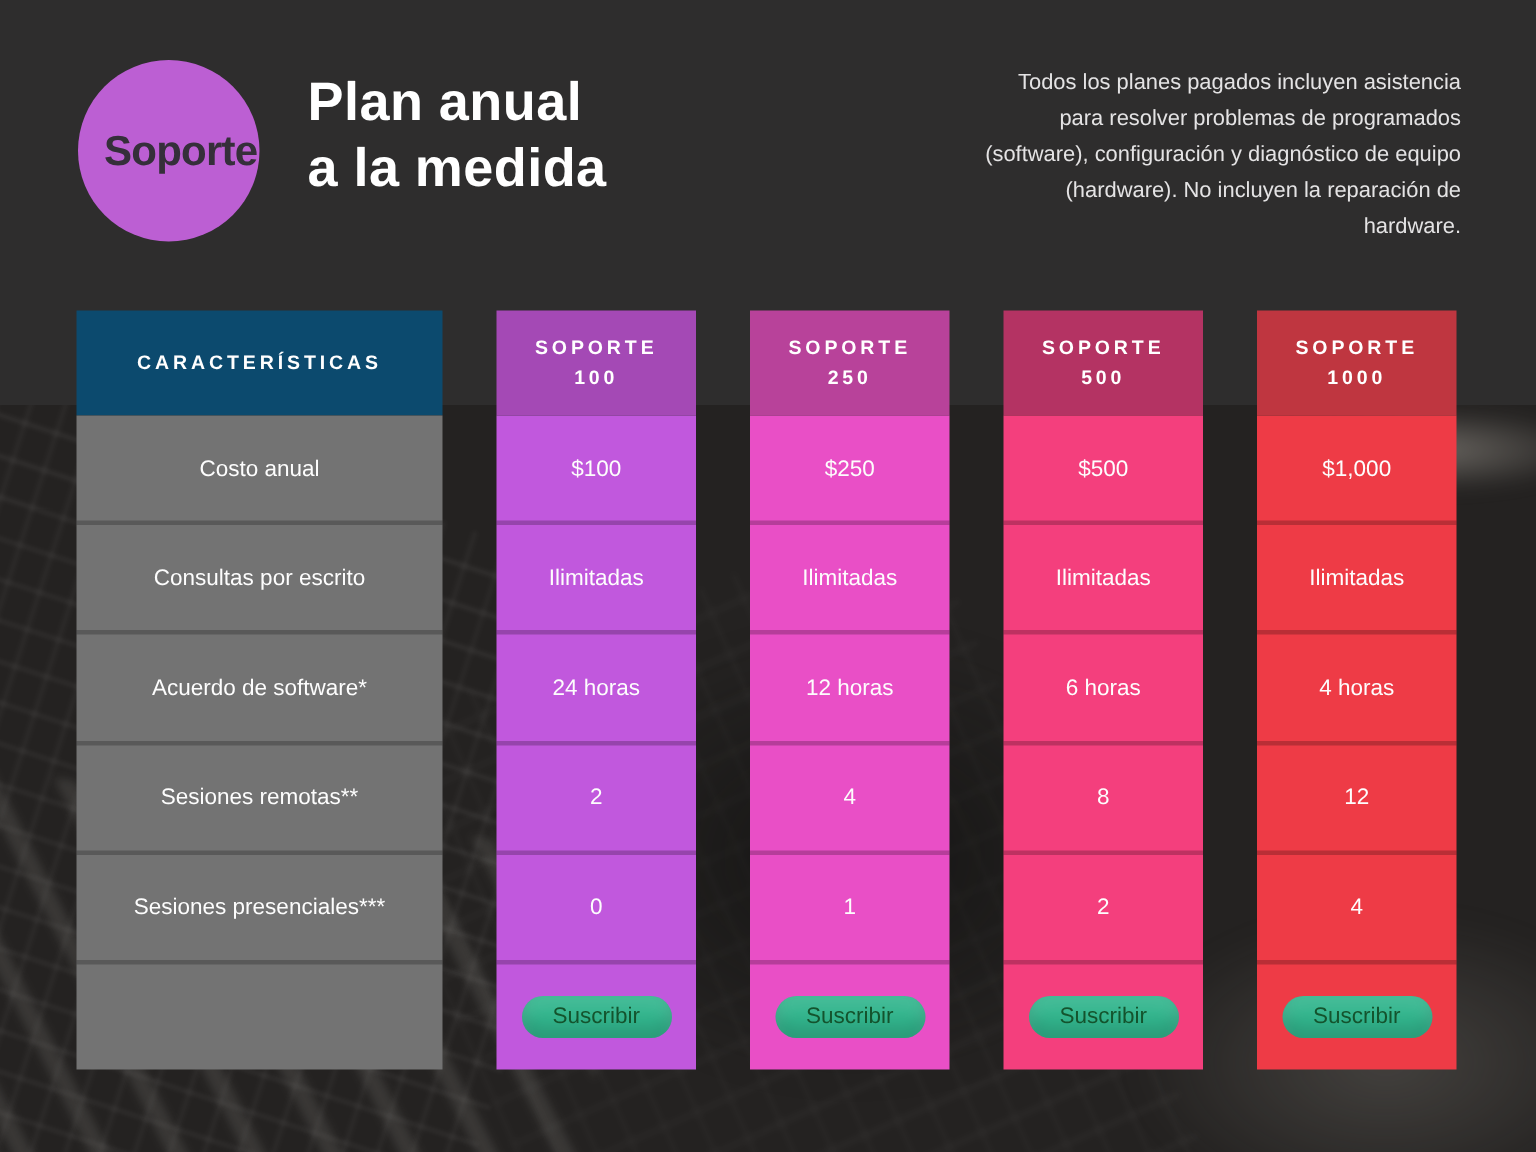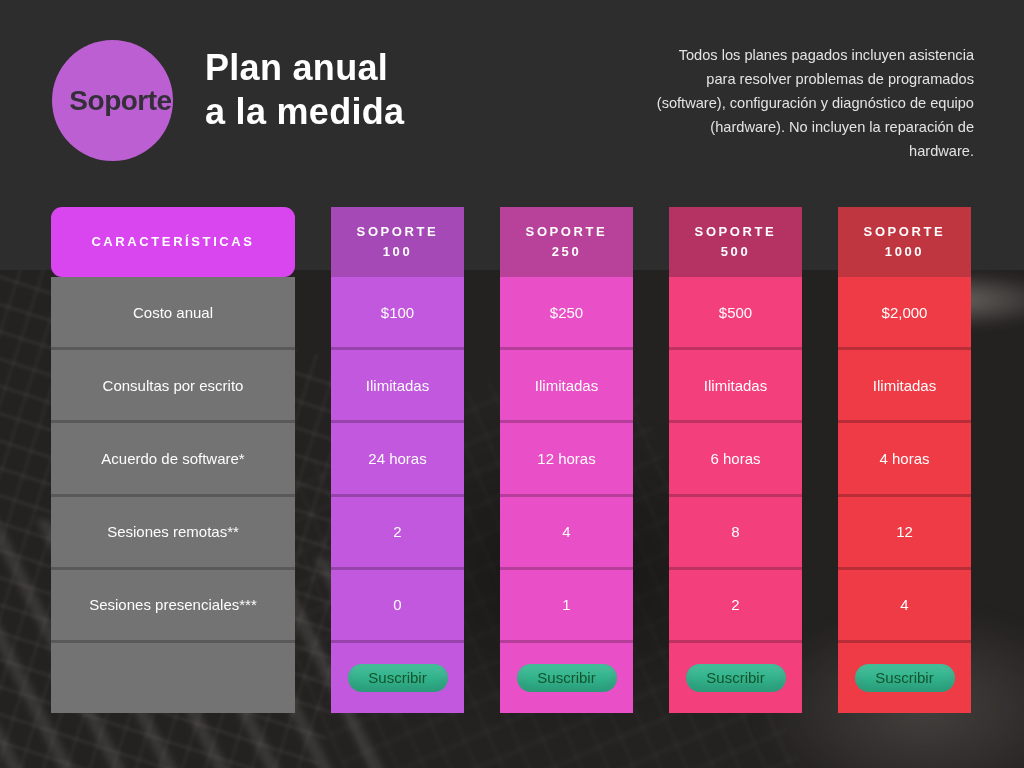--- a/index.html
+++ b/index.html
@@ -118,7 +118,7 @@
   <div class="pricing-table">
 
     <div class="col col-features">
-      <div class="col-header" style="background-color: #d946ef; border-radius: 11px;">CARACTERÍSTICAS</div>
+      <div class="col-header" style="background-color: #0c4a6e;">CARACTERÍSTICAS</div>
       <div class="col-body" style="background-color: #737373;">
         <div class="cell">Costo anual</div>
         <div class="cell">Consultas por escrito</div>

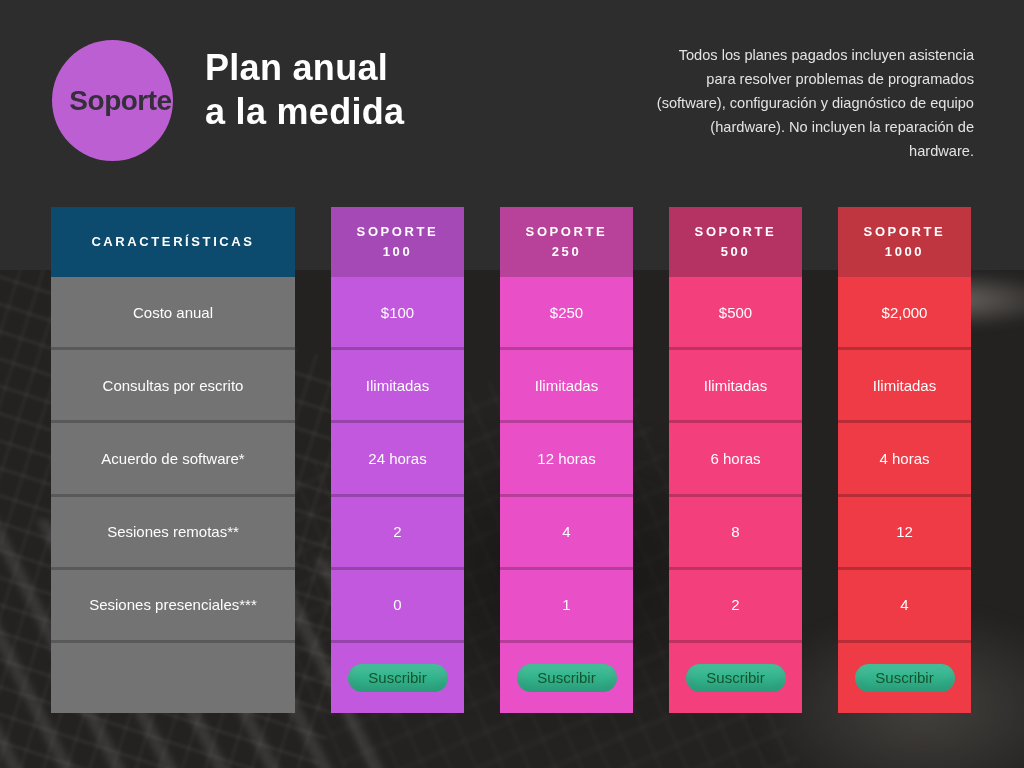--- a/index.html
+++ b/index.html
@@ -174,7 +174,7 @@
     <div class="col col-plan">
       <div class="col-header" style="background-color: rgb(191, 54, 64);">SOPORTE 1000</div>
       <div class="col-body" style="background-color: rgb(238, 59, 70);">
-        <div class="cell">$2,000</div>
+        <div class="cell">$1,000</div>
         <div class="cell">Ilimitadas</div>
         <div class="cell">4 horas</div>
         <div class="cell">12</div>

